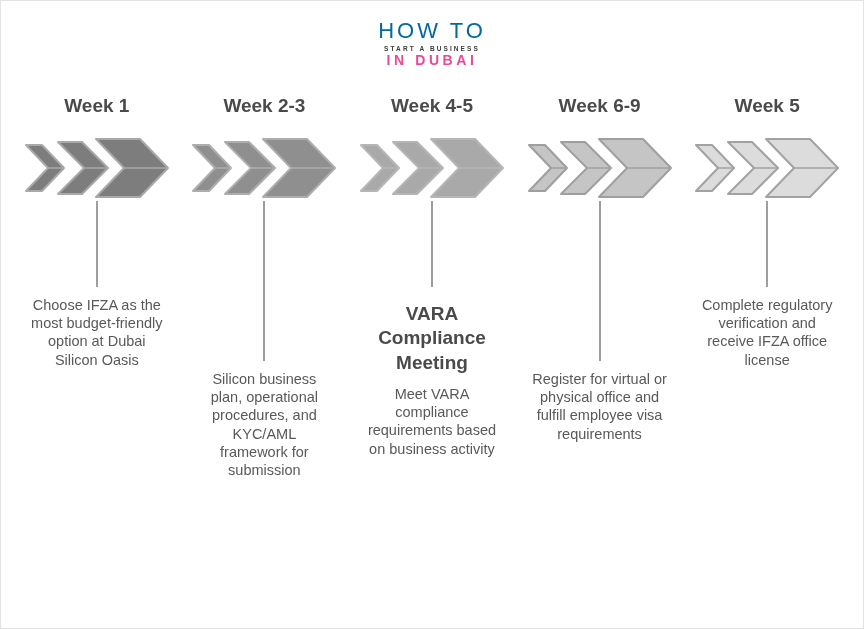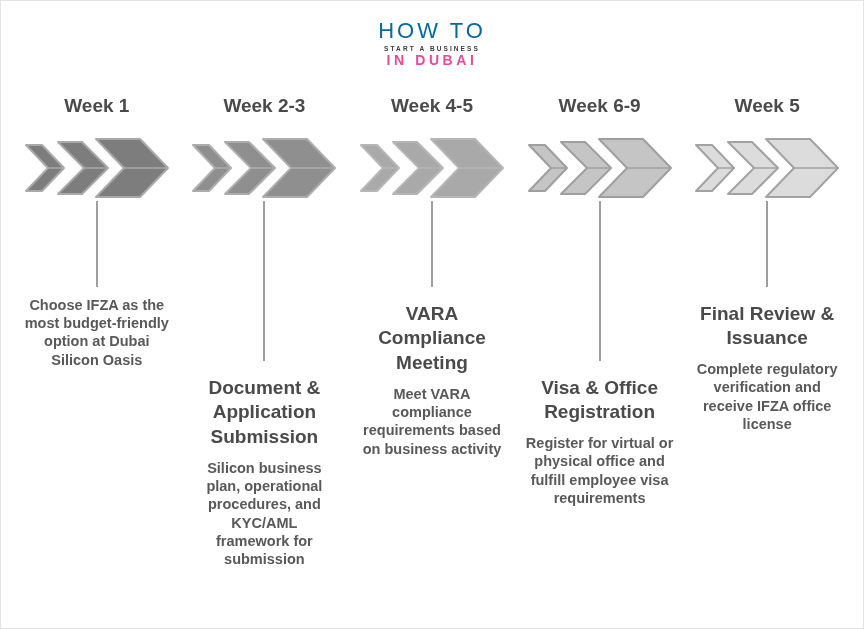--- a/index.html
+++ b/index.html
@@ -90,7 +90,6 @@
     line-height: 1.26;
     text-align: center;
     white-space: pre-line;
-    font-weight: bold;
   }
 </style>
 </head>

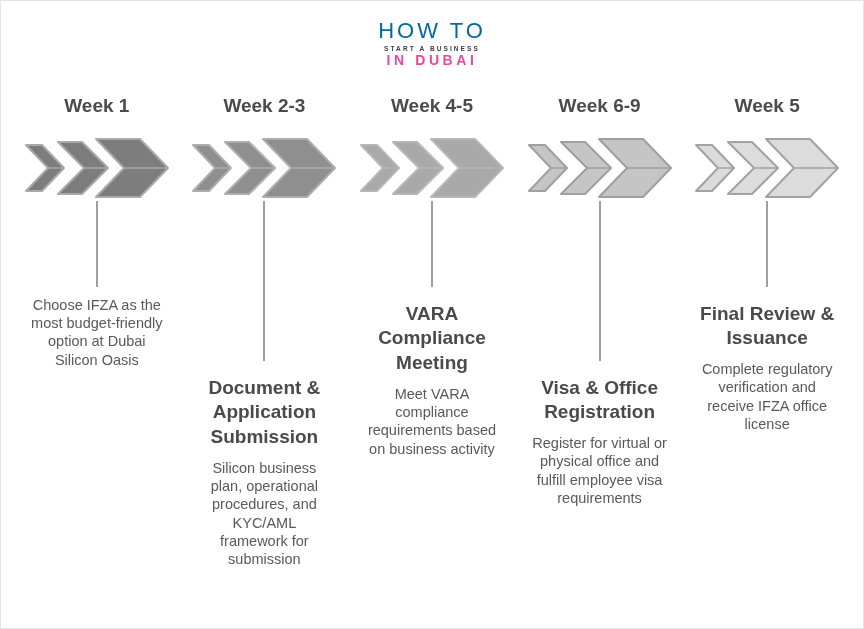--- a/index.html
+++ b/index.html
@@ -195,8 +195,6 @@
         <path d="M100,31 L144,31" fill="none" stroke-width="1.5" stroke="#a2a2a2"></path>
       </svg>
       <div class="connector"></div>
-      <div class="stage-title">Final Review &amp;
-Issuance</div>
       <div class="stage-desc">Complete regulatory
 verification and
 receive IFZA office

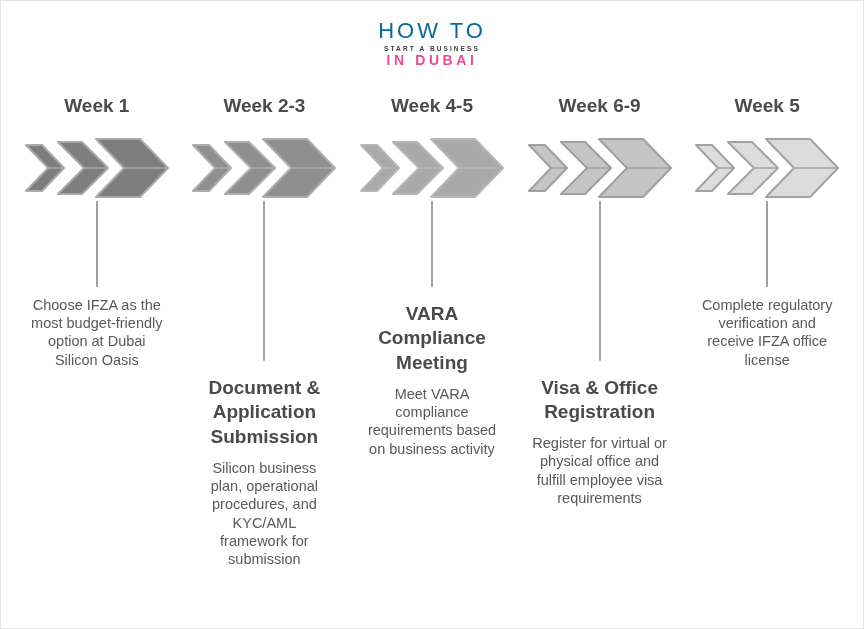--- a/index.html
+++ b/index.html
@@ -134,9 +134,6 @@
         <path d="M100,31 L144,31" fill="none" stroke-width="1.5" stroke="#adadad"></path>
       </svg>
       <div class="connector"></div>
-      <div class="stage-title">Document &amp;
-Application
-Submission</div>
       <div class="stage-desc">Silicon business
 plan, operational
 procedures, and

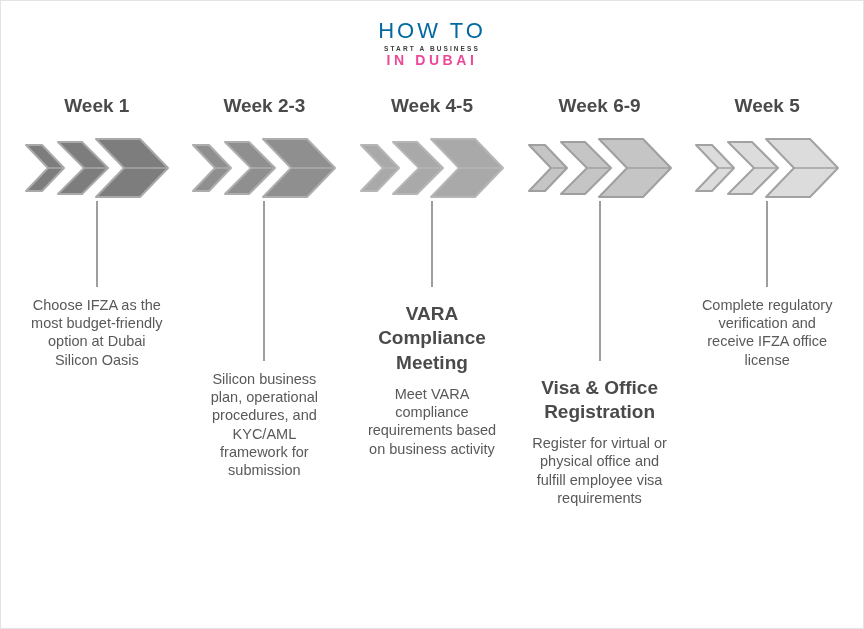--- a/index.html
+++ b/index.html
@@ -173,8 +173,6 @@
         <path d="M100,31 L144,31" fill="none" stroke-width="1.5" stroke="#9f9f9f"></path>
       </svg>
       <div class="connector"></div>
-      <div class="stage-title">Visa &amp; Office
-Registration</div>
       <div class="stage-desc">Register for virtual or
 physical office and
 fulfill employee visa

